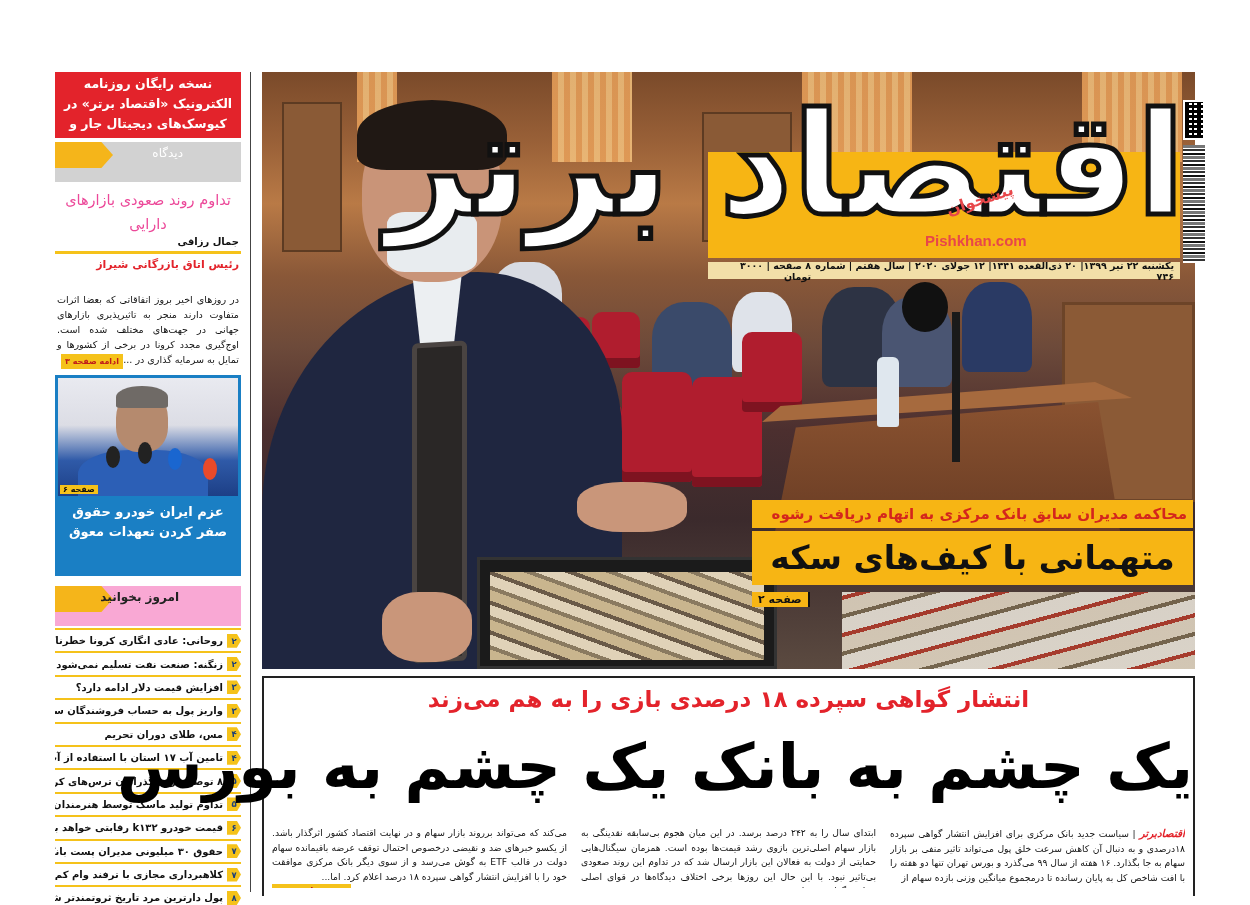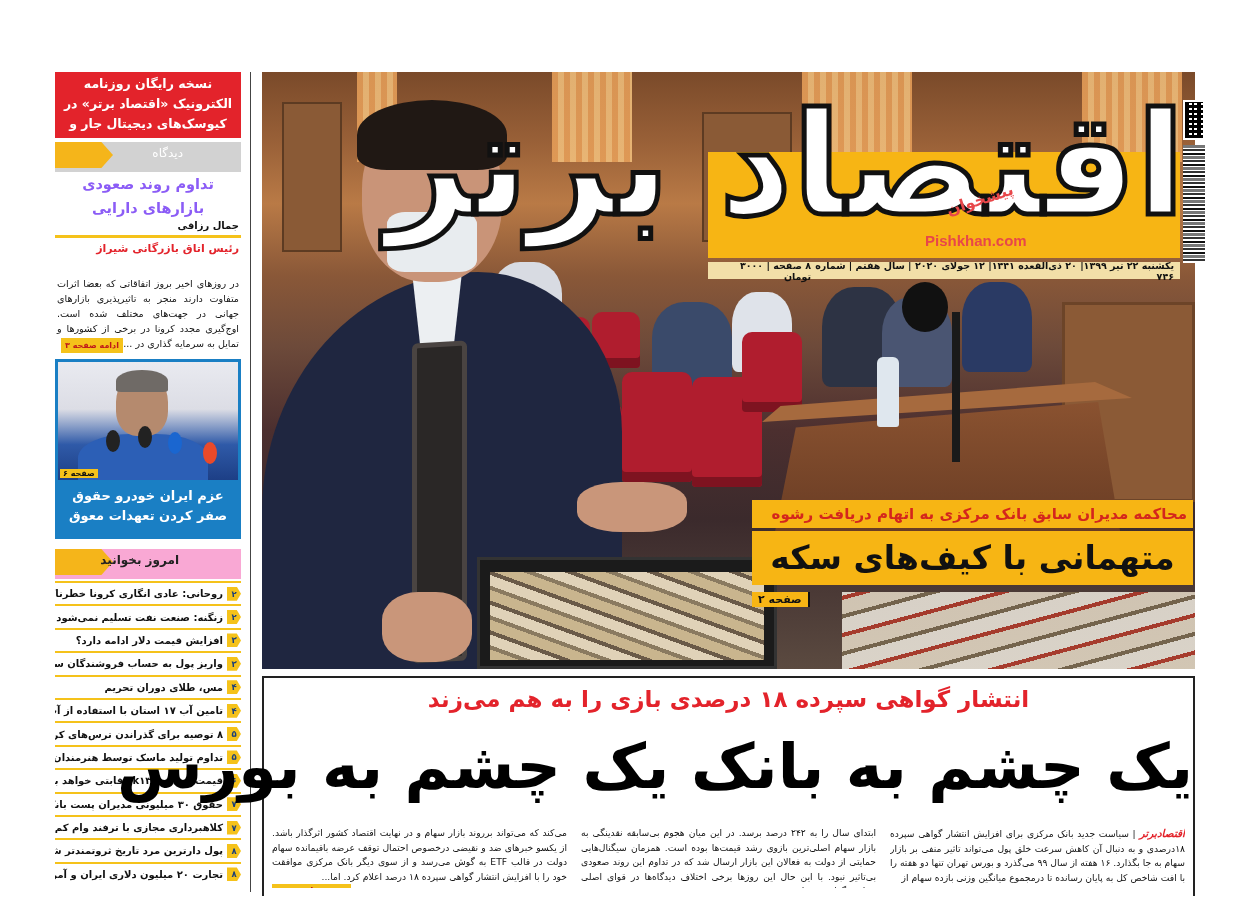--- a/index.html
+++ b/index.html
@@ -9,7 +9,7 @@
   
   .sidebar { position: absolute; left: 55px; top: 72px; width: 186px; direction: rtl; }
   .promo { background: #e3232b; color: #fff; font-weight: bold; font-size: 12.5px; line-height: 20px; text-align: center; padding: 2px 4px 3px; height: 66px; }
-  .section-tab { position: relative; height: 30px; background: #d2d2d2; margin-top: 4px; display: flex; align-items: center; }
+  .section-tab { position: relative; height: 40px; background: #d2d2d2; margin-top: 4px; display: flex; align-items: center; }
   .section-tab .chev { position: absolute; left: 0; top: 0; width: 58px; height: 26px; background: #f5b51a; clip-path: polygon(0 0, 80% 0, 100% 50%, 80% 100%, 0 100%); }
   .section-tab .lbl { position: absolute; right: 58px; top: 4px; font-size: 12px; color: #fff; }
   .section-tab.light { background: #f9a8d4; }

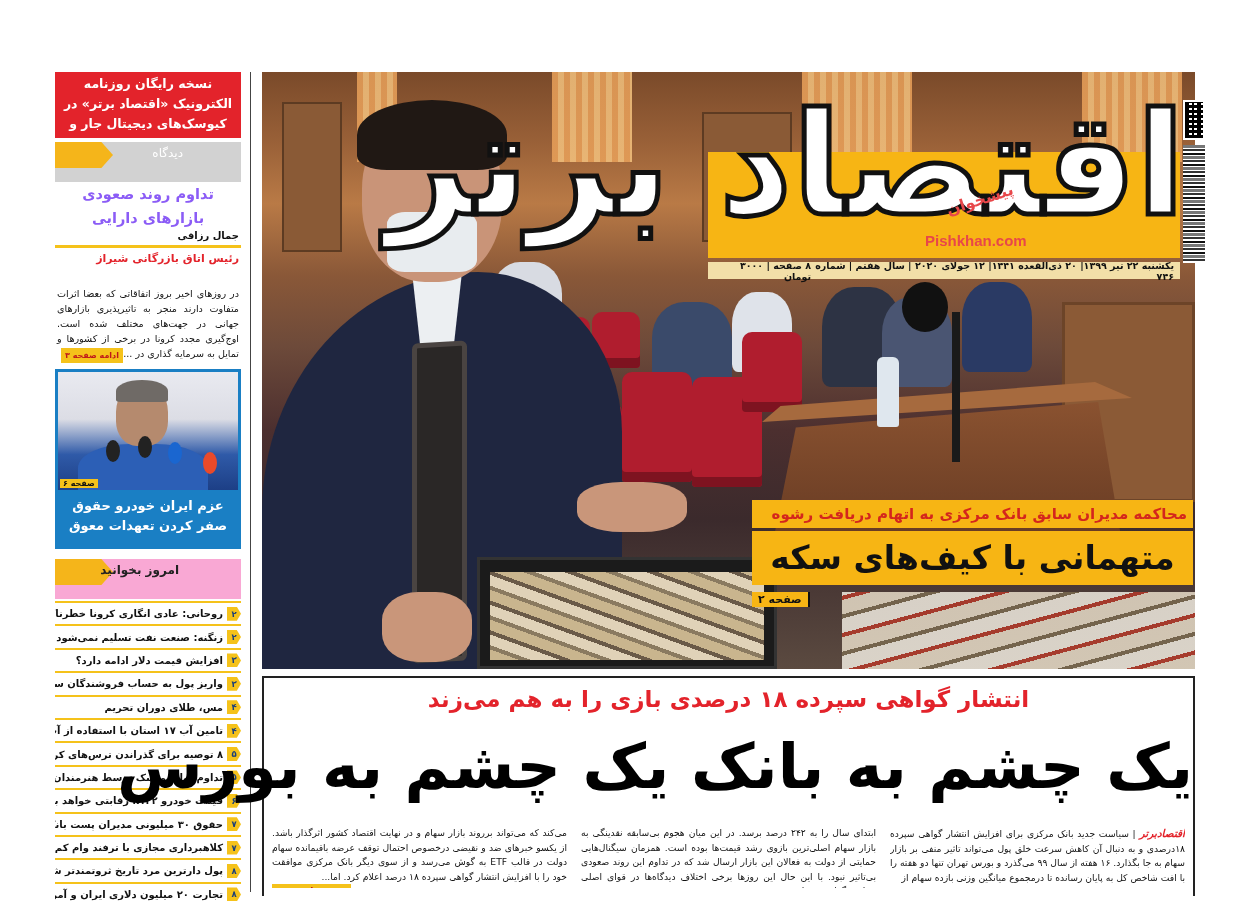--- a/index.html
+++ b/index.html
@@ -14,7 +14,7 @@
   .section-tab .lbl { position: absolute; right: 58px; top: 4px; font-size: 12px; color: #fff; }
   .section-tab.light { background: #f9a8d4; }
   .section-tab.light .lbl { color: #222; font-weight: bold; right: 62px; }
-  .op-title { text-align: center; font-weight: bold; font-size: 14.5px; line-height: 24px; margin-top: 0; color: #8b5cf6; }
+  .op-title { text-align: center; font-weight: normal; font-size: 14.5px; line-height: 24px; margin-top: 6px; color: #ec4899; }
   .author { font-size: 10px; font-weight: bold; padding-right: 2px; }
   .rule-y { height: 3px; background: #f5c21a; margin-top: 4px; }
   .role { color: #e3232b; font-size: 11px; font-weight: bold; margin-top: 4px; padding-right: 2px; }

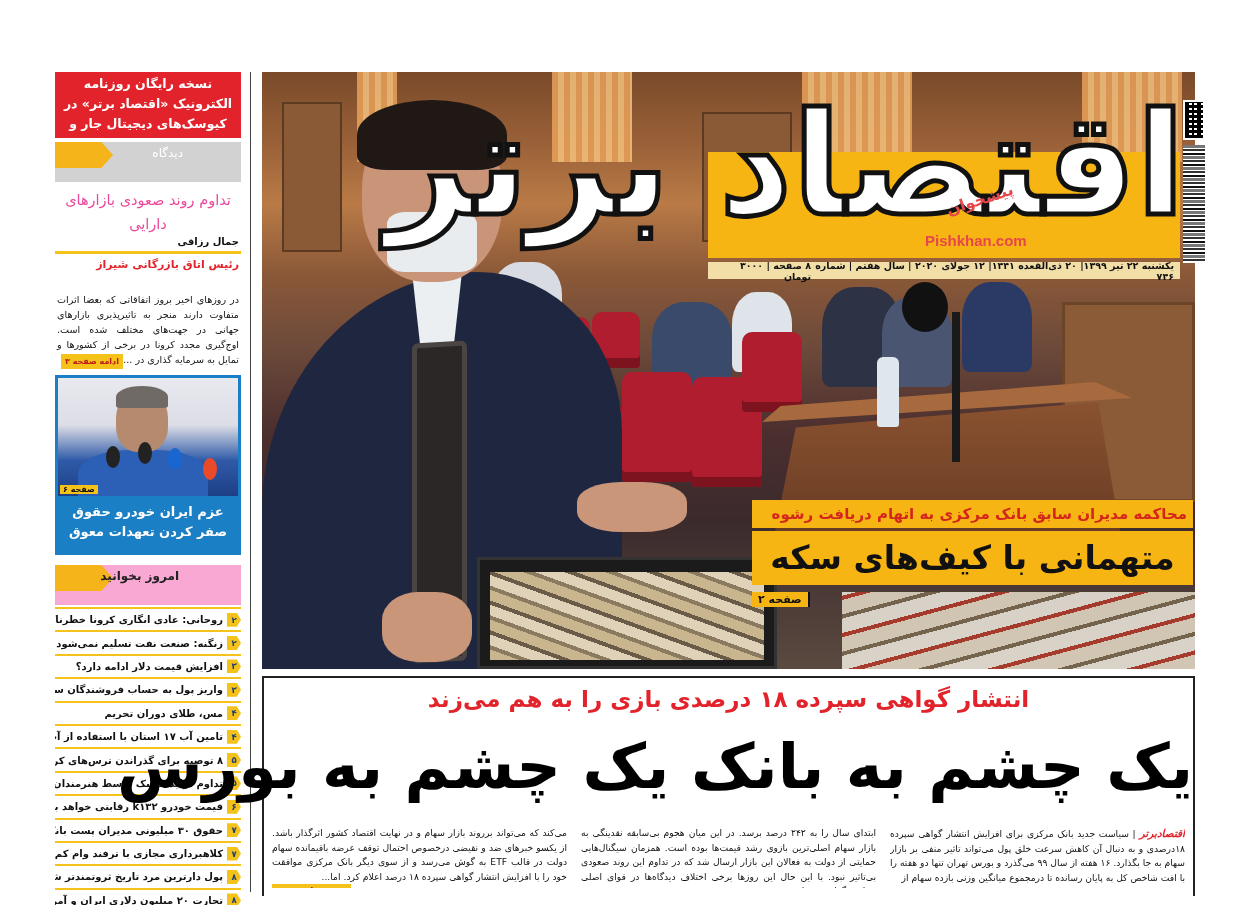--- a/index.html
+++ b/index.html
@@ -21,7 +21,7 @@
   .op-body { font-size: 9.6px; line-height: 15px; text-align: justify; margin-top: 21px; padding: 0 2px; }
   .cont-badge { display: inline-block; background: #f5c21a; color: #c01a1a; font-size: 8px; font-weight: bold; padding: 0 4px; margin-left: 4px; float: left; margin-top: 2px; }
 
-  .story-box { margin-top: 8px; border: 3px solid #1a7fc4; background: #1a7fc4; height: 180px; position: relative; }
+  .story-box { margin-top: 8px; border: 3px solid #1a7fc4; background: #1a7fc4; height: 201px; position: relative; }
   .story-photo { height: 118px; background: linear-gradient(180deg, #e9eaf0 0%, #dcdde5 40%, #2f5aa8 70%, #1d3f86 100%); position: relative; overflow: hidden; }
   .story-photo .head { position: absolute; left: 58px; top: 12px; width: 52px; height: 62px; border-radius: 45% 45% 40% 40%; background: #b58a6e; }
   .story-photo .hair { position: absolute; left: 58px; top: 8px; width: 52px; height: 22px; border-radius: 50% 50% 10% 10%; background: #6f6a66; }

